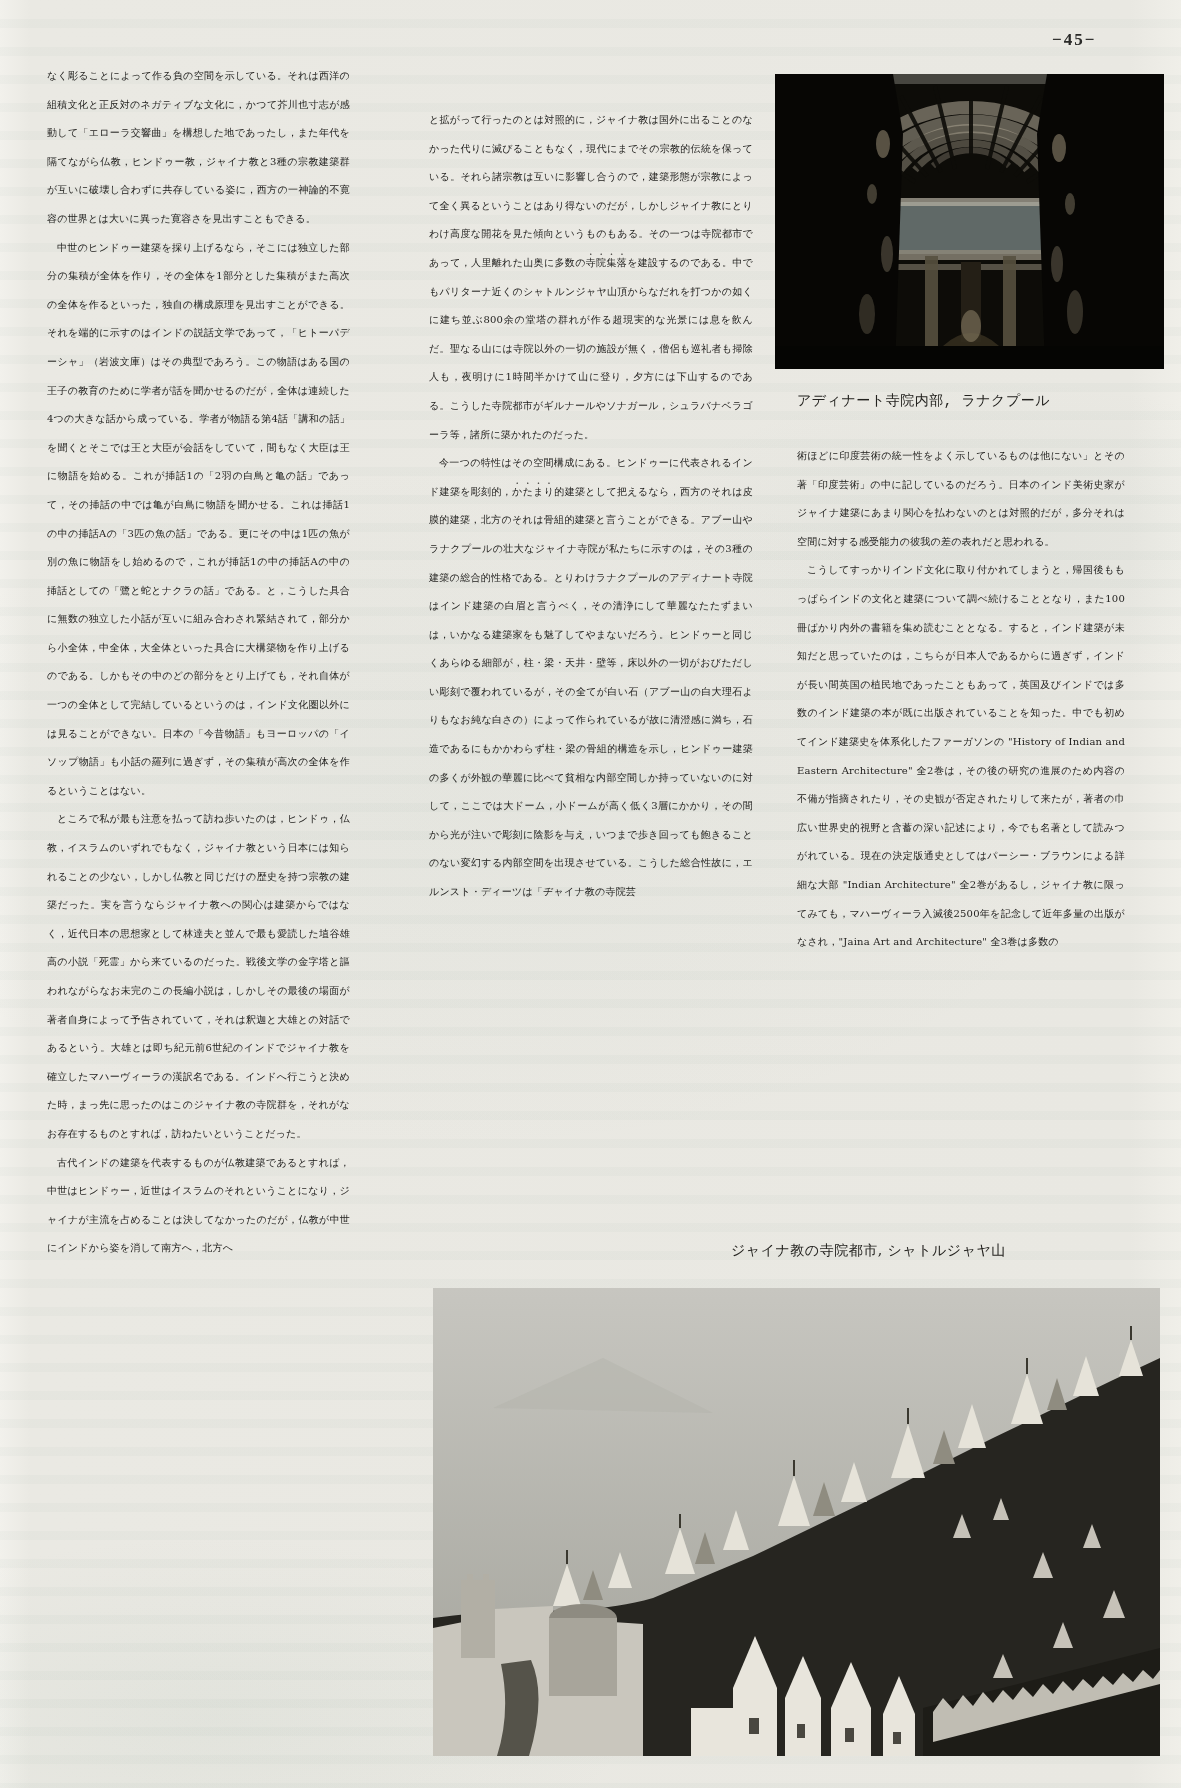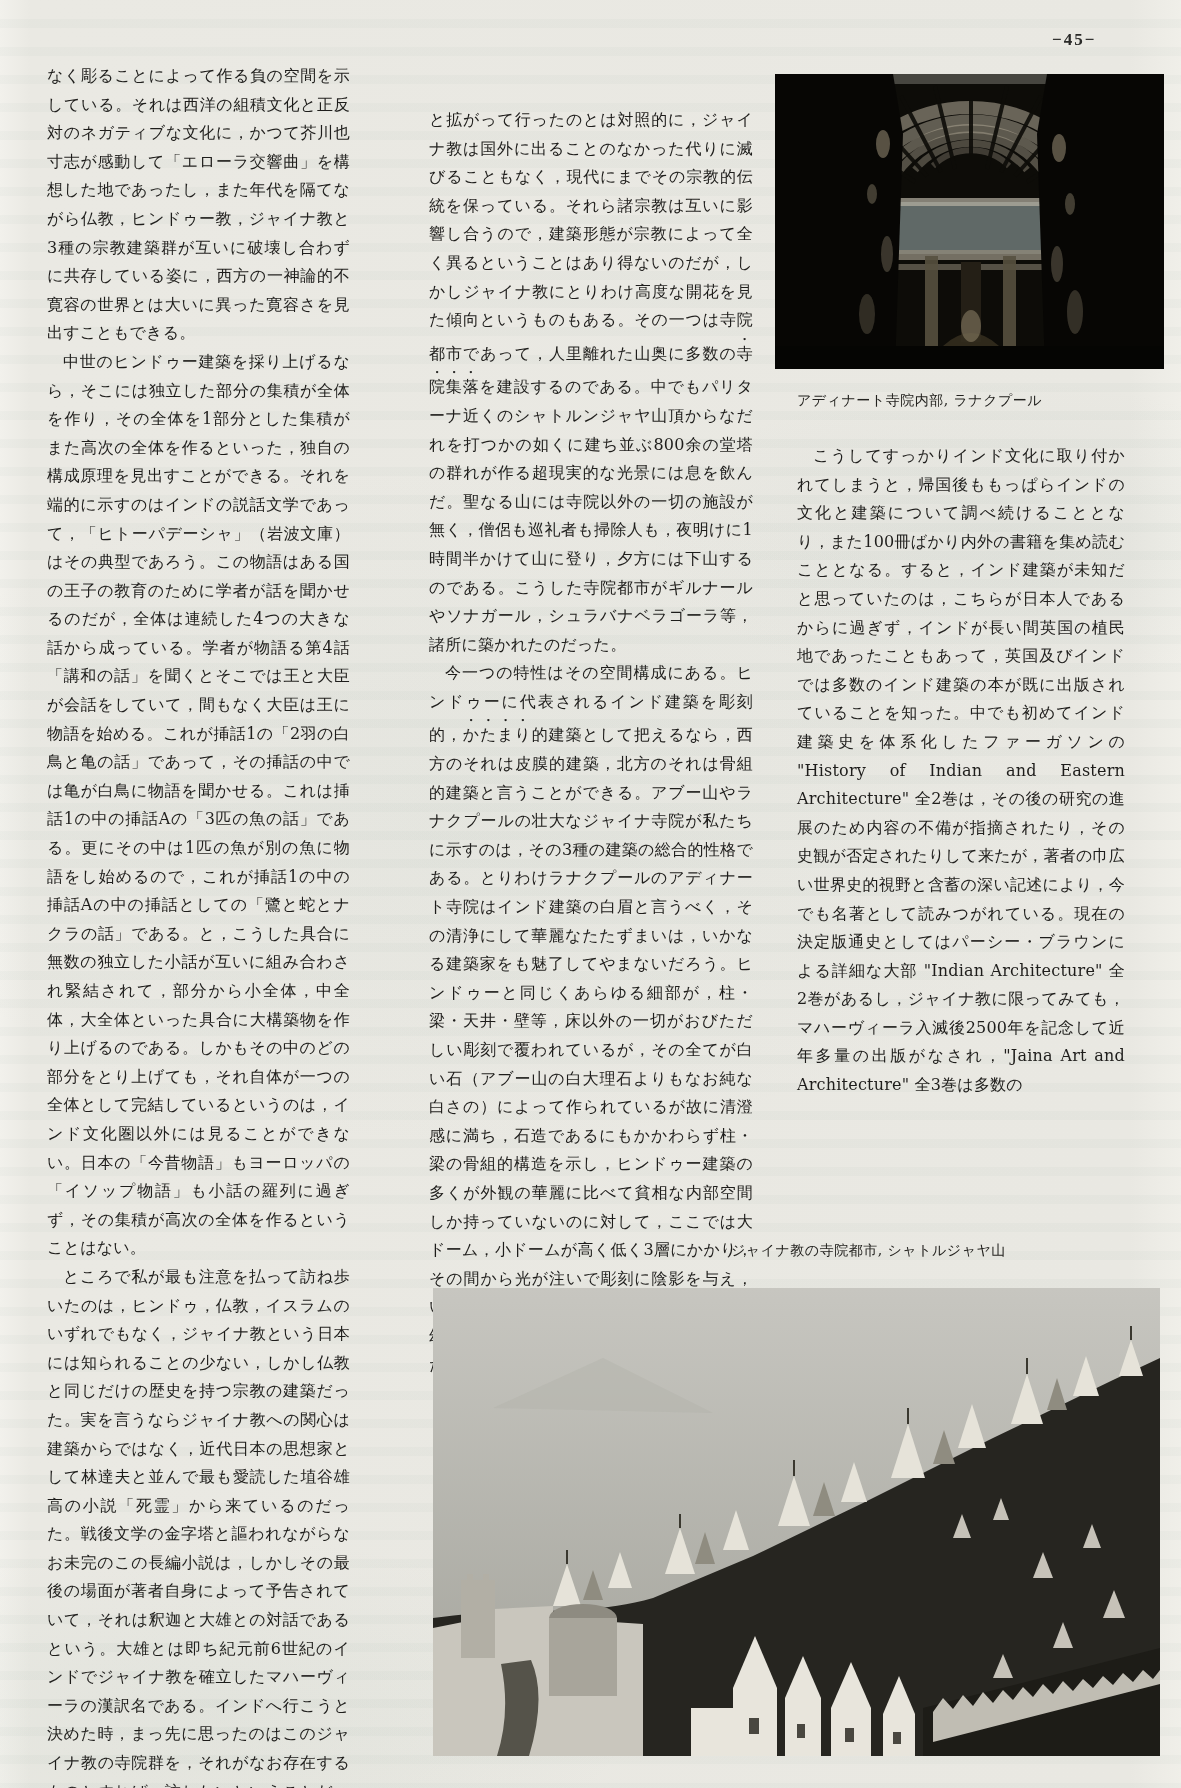--- a/index.html
+++ b/index.html
@@ -28,7 +28,7 @@
   }
   .col{
     position:absolute;color:#1e1d1b;
-    font-size:16px;line-height:28.6px;
+    font-size:10px;line-height:28.6px;
     text-align:justify;text-justify:inter-ideograph;
     letter-spacing:.2px;
   }

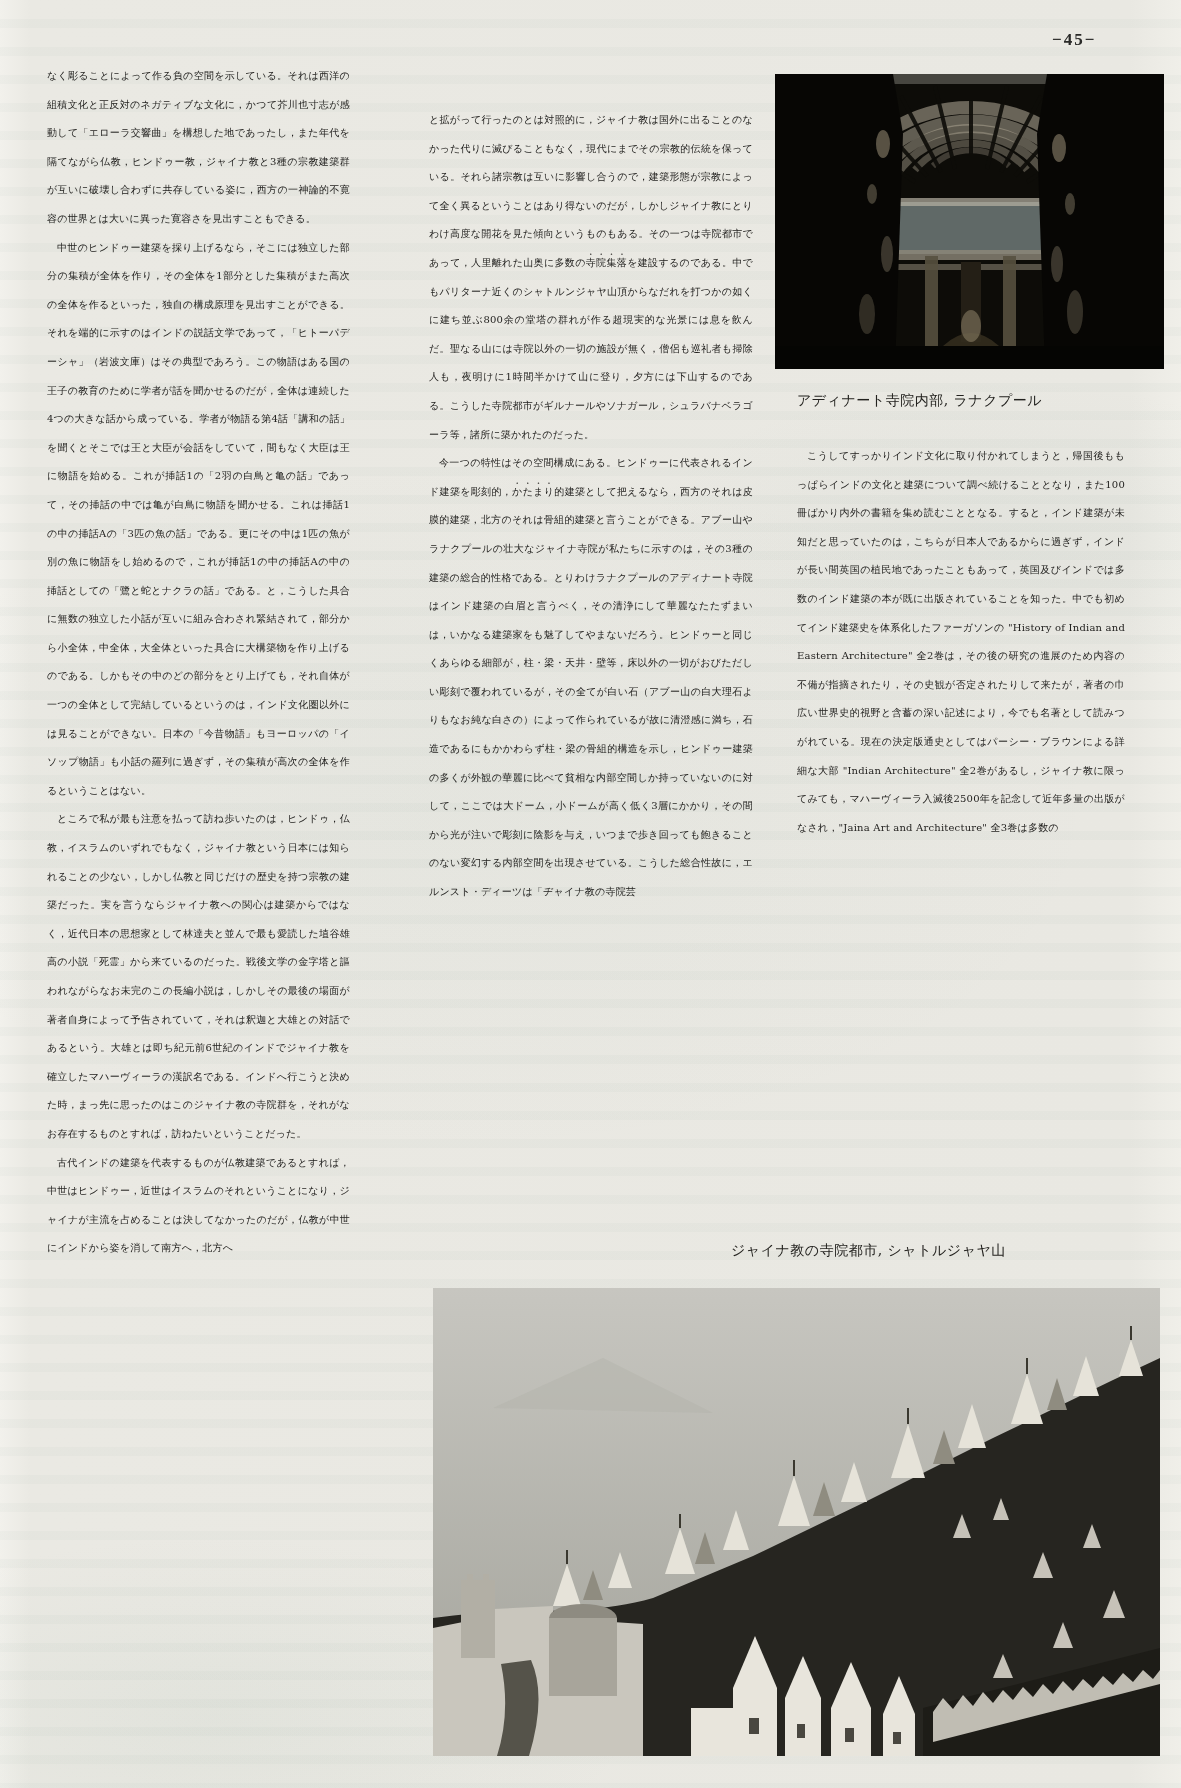--- a/index.html
+++ b/index.html
@@ -44,7 +44,7 @@
   .caption{
     position:absolute;color:#23221f;font-size:14px;letter-spacing:.5px;white-space:nowrap;
   }
-  .cap1{left:797px;top:392px;}
+  .cap1{left:797px;top:392px;font-family:Liberation Mono, monospace;}
   .cap2{left:731px;top:1242px;text-align:right;}
   .photo{position:absolute;display:block;}
   .photo1{left:775px;top:74px;width:389px;height:295px;}

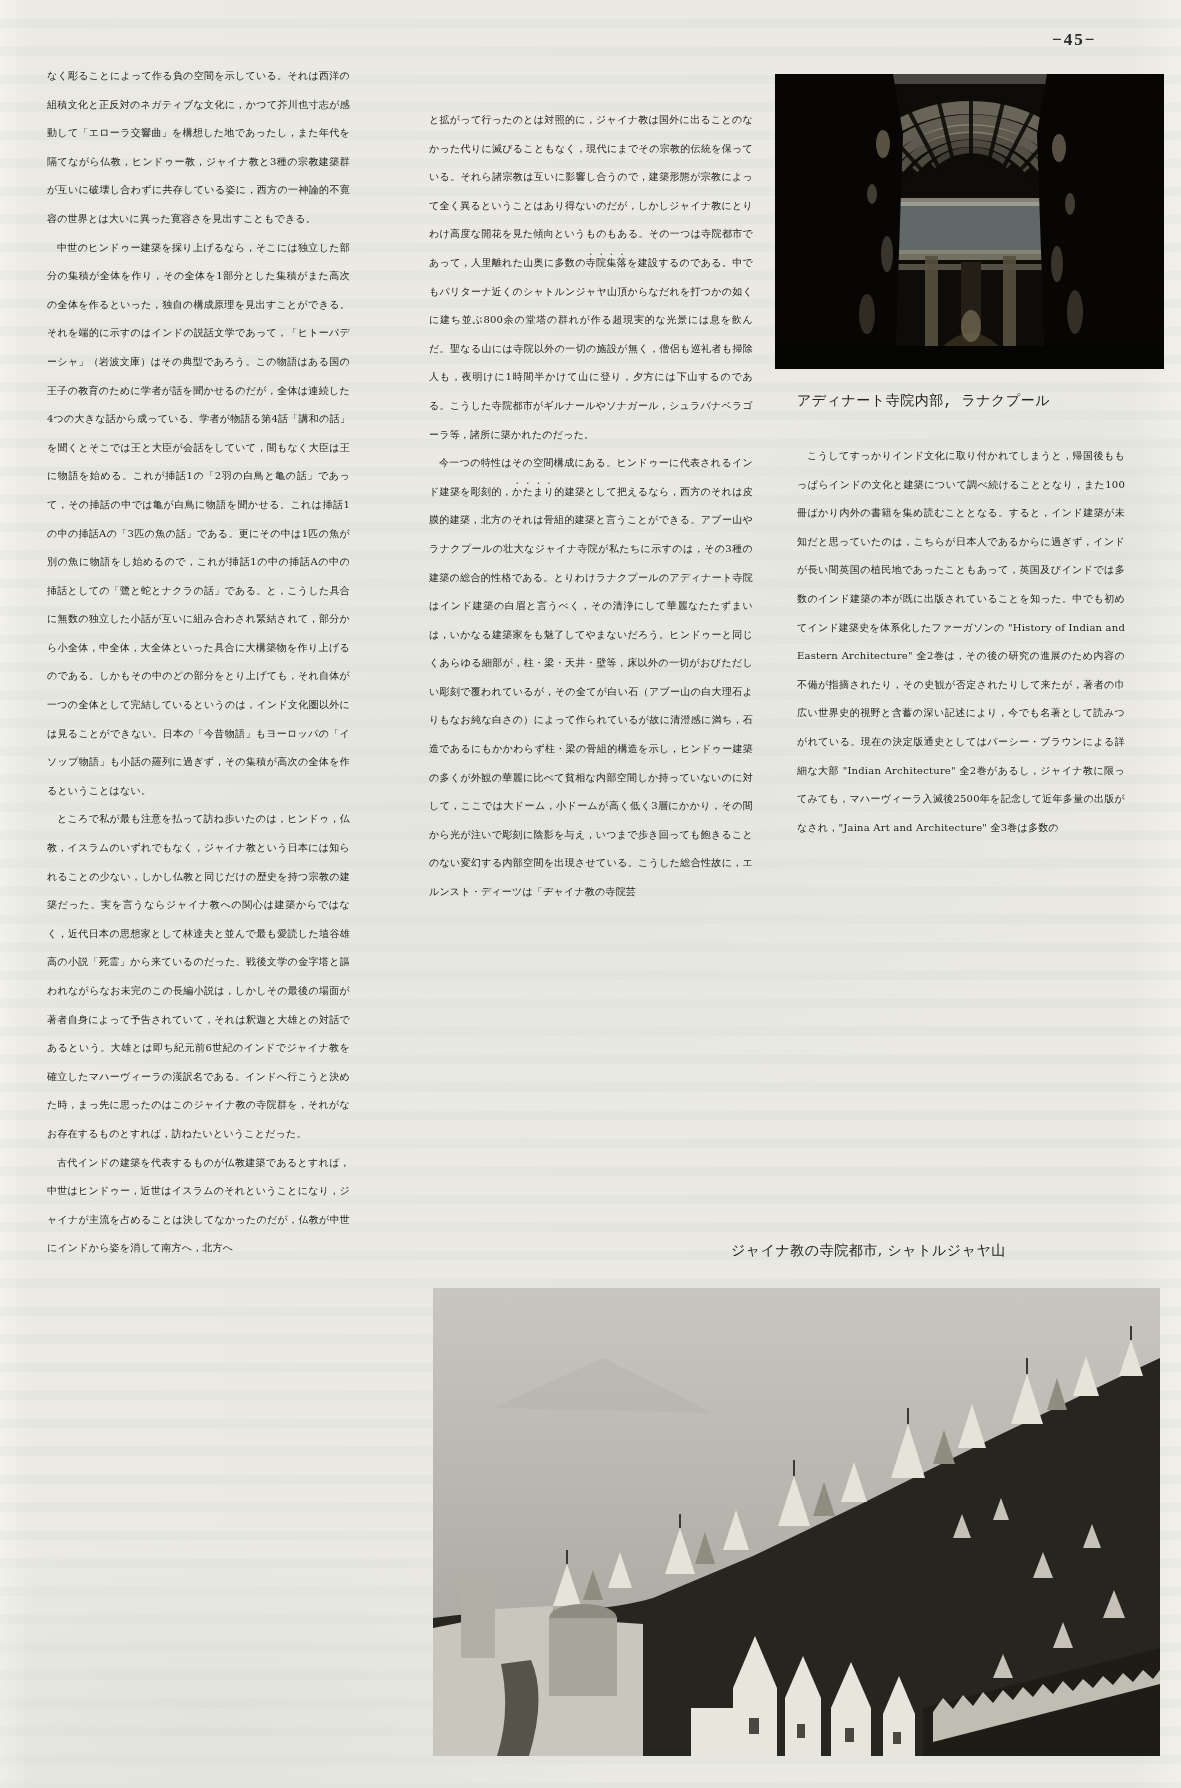--- a/index.html
+++ b/index.html
@@ -124,6 +124,7 @@
   </div>
 
   <div class="col col3">
+    <p class="cont">術ほどに印度芸術の統一性をよく示しているものは他にない」とその著「印度芸術」の中に記しているのだろう。日本のインド美術史家がジャイナ建築にあまり関心を払わないのとは対照的だが，多分それは空間に対する感受能力の彼我の差の表れだと思われる。</p>
     <p class="ind">こうしてすっかりインド文化に取り付かれてしまうと，帰国後ももっぱらインドの文化と建築について調べ続けることとなり，また100冊ばかり内外の書籍を集め読むこととなる。すると，インド建築が未知だと思っていたのは，こちらが日本人であるからに過ぎず，インドが長い間英国の植民地であったこともあって，英国及びインドでは多数のインド建築の本が既に出版されていることを知った。中でも初めてインド建築史を体系化したファーガソンの "History of Indian and Eastern Architecture" 全2巻は，その後の研究の進展のため内容の不備が指摘されたり，その史観が否定されたりして来たが，著者の巾広い世界史的視野と含蓄の深い記述により，今でも名著として読みつがれている。現在の決定版通史としてはパーシー・ブラウンによる詳細な大部 "Indian Architecture" 全2巻があるし，ジャイナ教に限ってみても，マハーヴィーラ入滅後2500年を記念して近年多量の出版がなされ，"Jaina Art and Architecture" 全3巻は多数の</p>
   </div>
 

